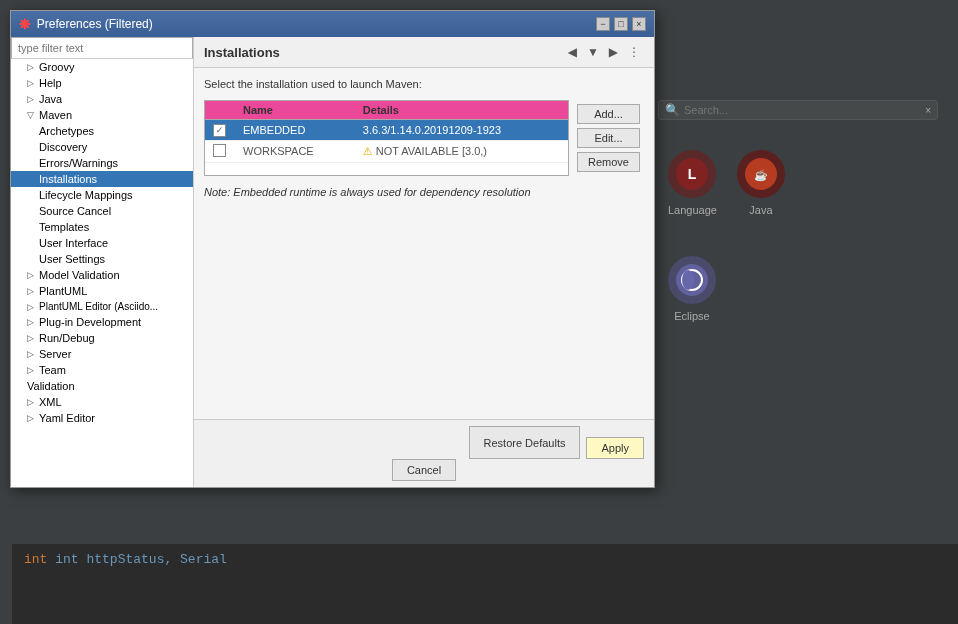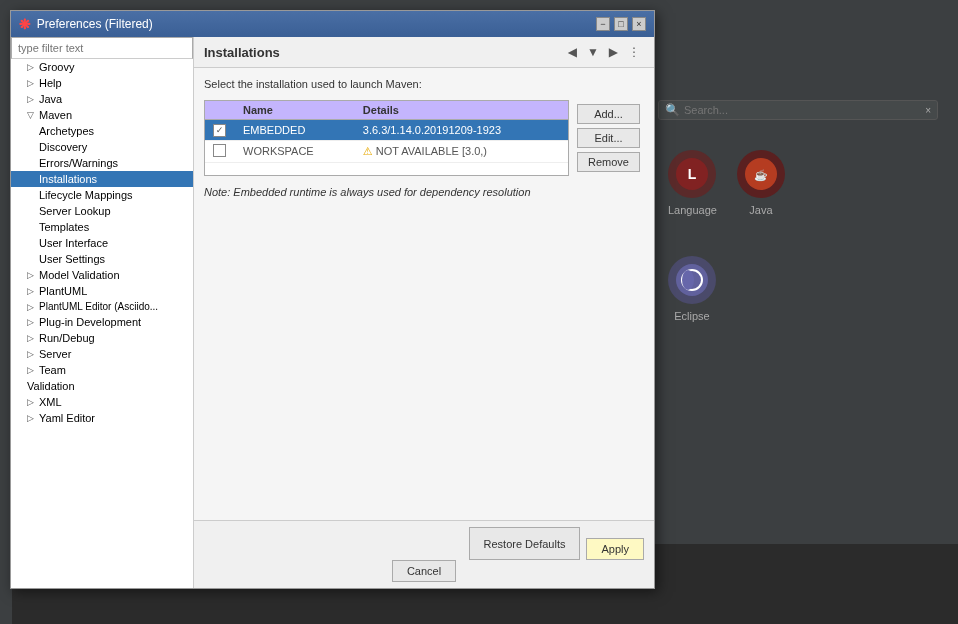--- a/index.html
+++ b/index.html
@@ -157,7 +157,7 @@
 
     .dialog-body {
       display: flex;
-      height: 551px;
+      height: 450px;
       justify-content: flex-end;
     }
 

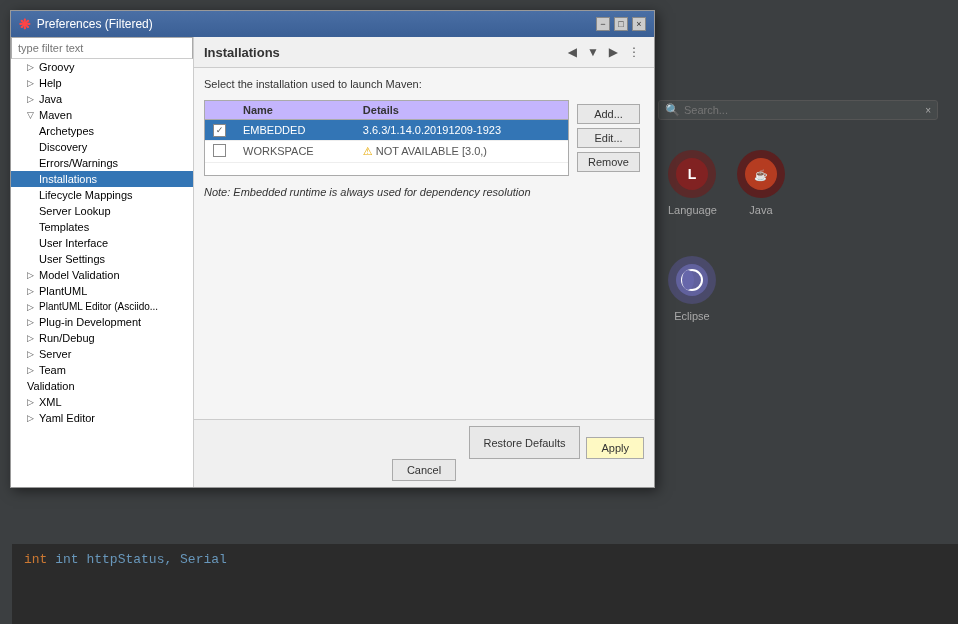--- a/index.html
+++ b/index.html
@@ -271,7 +271,7 @@
     }
 
     .installations-table th {
-      background: #c4b5fd;
+      background: #ec4899;
       border-bottom: 1px solid #aaa;
       padding: 3px 8px;
       text-align: left;

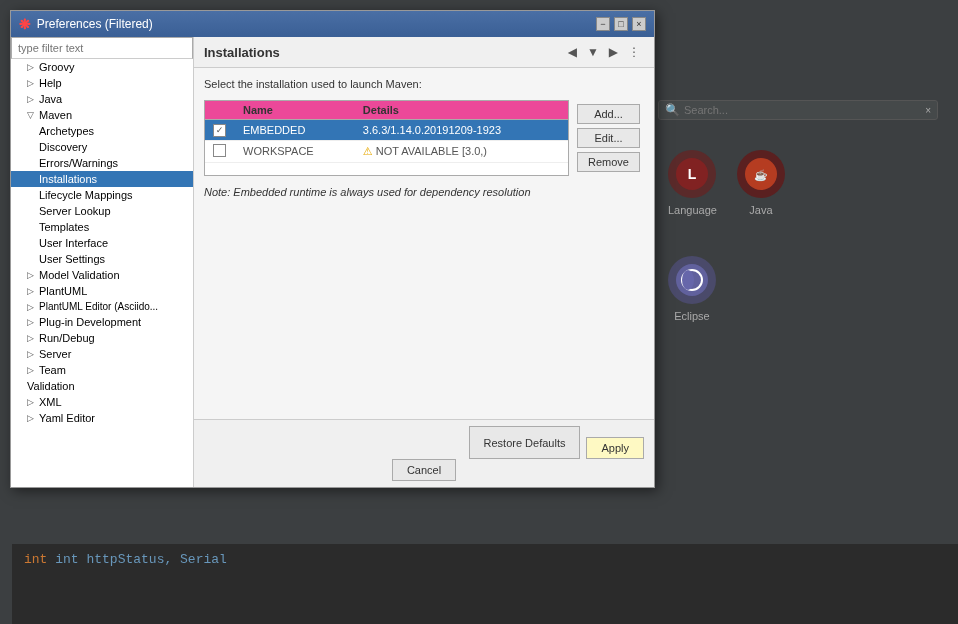--- a/index.html
+++ b/index.html
@@ -496,7 +496,7 @@
           <span>Lifecycle Mappings</span>
         </div>
         <div class="tree-item tree-indent2">
-          <span>Server Lookup</span>
+          <span>Source Cancel</span>
         </div>
         <div class="tree-item tree-indent2">
           <span>Templates</span>

